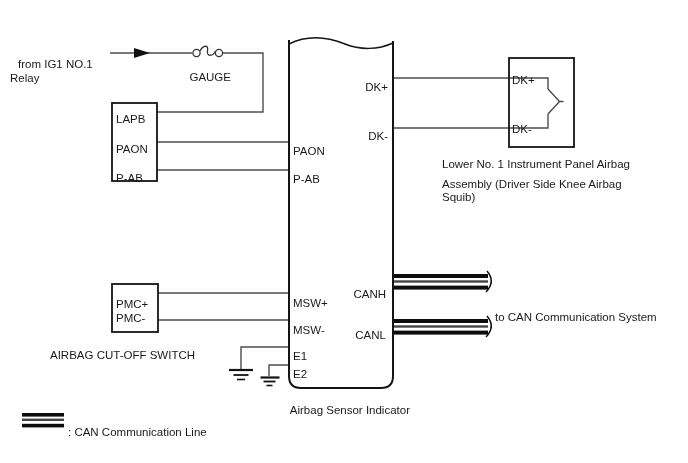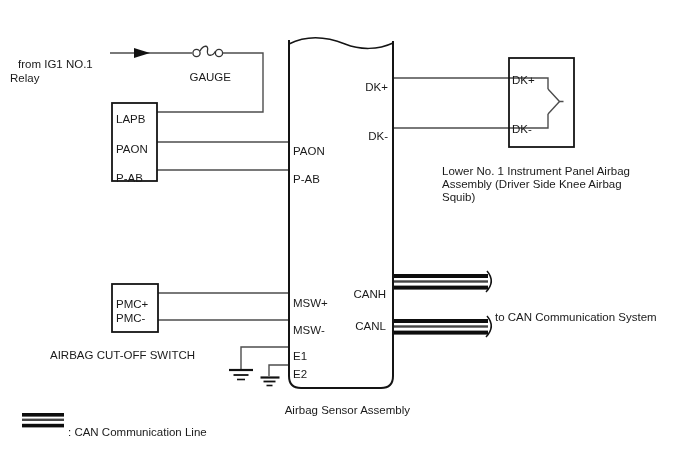--- a/index.html
+++ b/index.html
@@ -125,7 +125,7 @@
 
   <div class="lbl" style="left:512px; top:62px">DK+</div>
   <div class="lbl" style="left:512px; top:111px">DK-</div>
-  <div class="lbl" style="left:442px; top:153px">Lower No. 1 Instrument Panel Airbag</div>
+  <div class="lbl" style="left:442px; top:146px">Lower No. 1 Instrument Panel Airbag</div>
   <div class="lbl" style="left:442px; top:166px">Assembly (Driver Side Knee Airbag</div>
   <div class="lbl" style="left:442px; top:179px">Squib)</div>
 

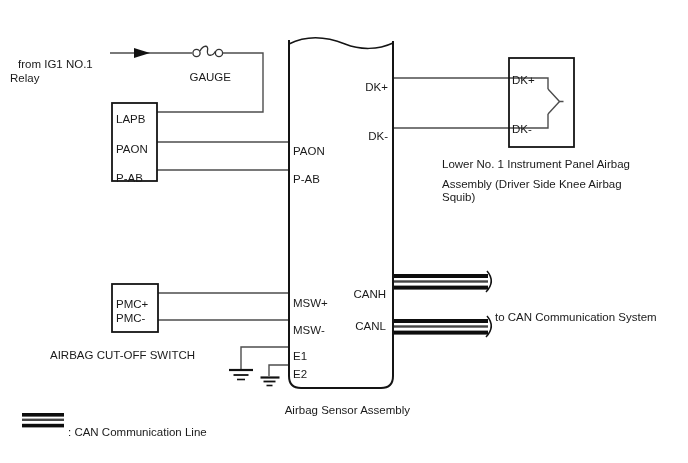--- a/index.html
+++ b/index.html
@@ -120,7 +120,7 @@
   <div class="lbl r" style="left:348px; top:69px;  width:40px">DK+</div>
   <div class="lbl r" style="left:348px; top:118px; width:40px">DK-</div>
   <div class="lbl r" style="left:346px; top:276px; width:40px">CANH</div>
-  <div class="lbl r" style="left:346px; top:308px; width:40px">CANL</div>
+  <div class="lbl r" style="left:346px; top:317px; width:40px">CANL</div>
   <div class="lbl c" style="left:250px; top:392px; width:160px">Airbag Sensor Assembly</div>
 
   <div class="lbl" style="left:512px; top:62px">DK+</div>

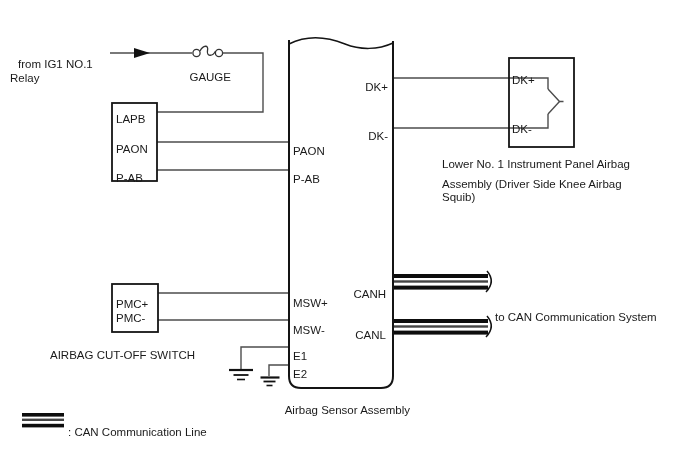--- a/index.html
+++ b/index.html
@@ -121,7 +121,7 @@
   <div class="lbl r" style="left:348px; top:118px; width:40px">DK-</div>
   <div class="lbl r" style="left:346px; top:276px; width:40px">CANH</div>
   <div class="lbl r" style="left:346px; top:317px; width:40px">CANL</div>
-  <div class="lbl c" style="left:250px; top:392px; width:160px">Airbag Sensor Assembly</div>
+  <div class="lbl c" style="left:250px; top:392px; width:160px">Airbag Sensor Indicator</div>
 
   <div class="lbl" style="left:512px; top:62px">DK+</div>
   <div class="lbl" style="left:512px; top:111px">DK-</div>

